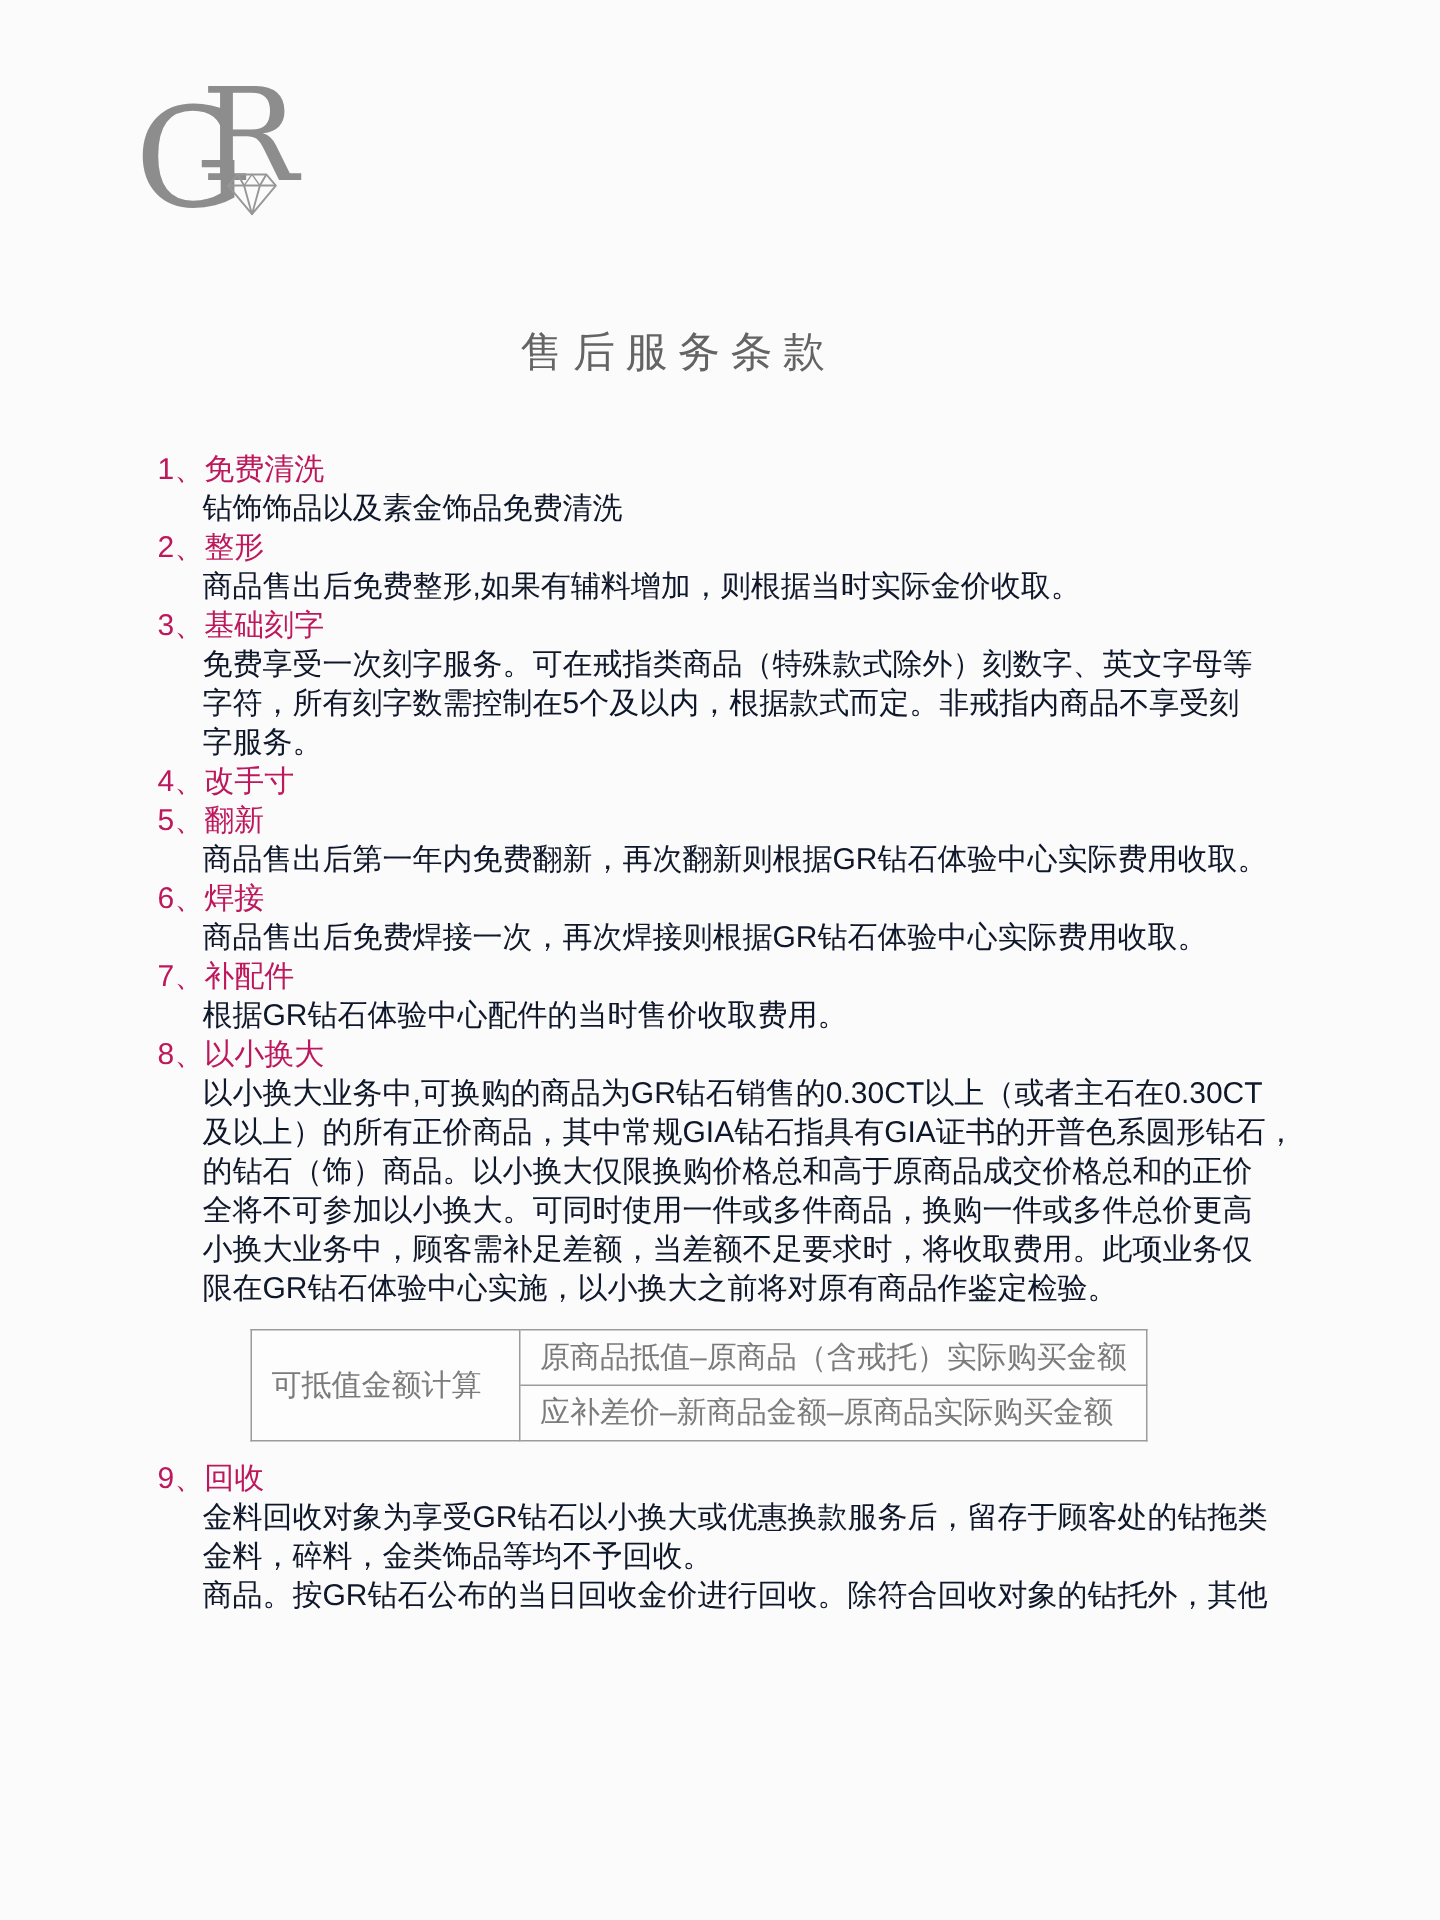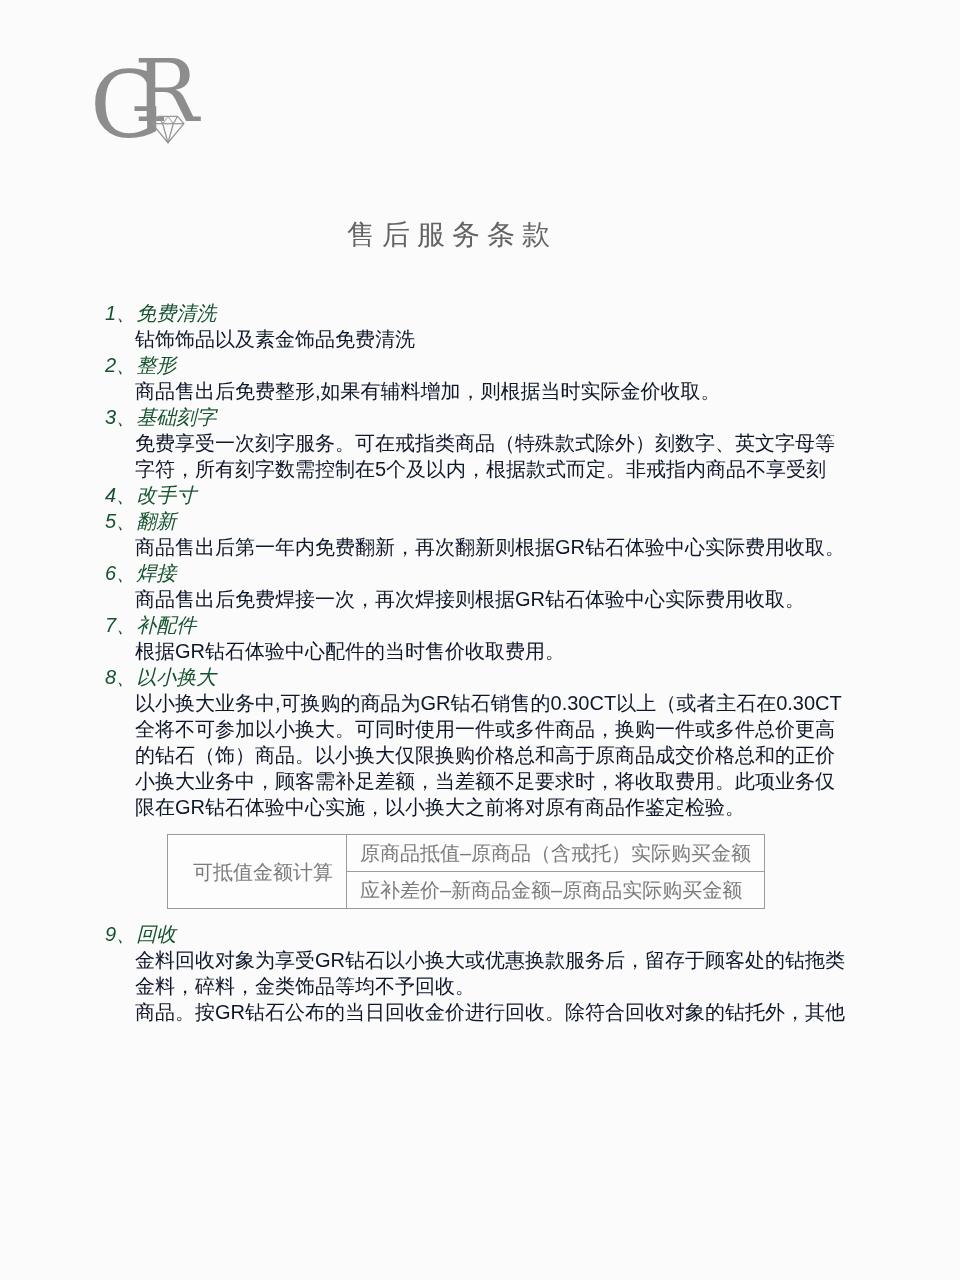--- a/index.html
+++ b/index.html
@@ -28,7 +28,7 @@
   }
   
   .terms { margin: 46px 0 0 105px; width: 790px; font-size: 20px; line-height: 26px; }
-  .term-head { color: #14532d; white-space: nowrap; font-style: italic; }
+  .term-head { color: #be185d; white-space: nowrap; }
   .term-num { display: inline-block; min-width: 30px; }
   .term-body { margin-left: 30px; }
   .line { white-space: nowrap; color: #0f172a; }

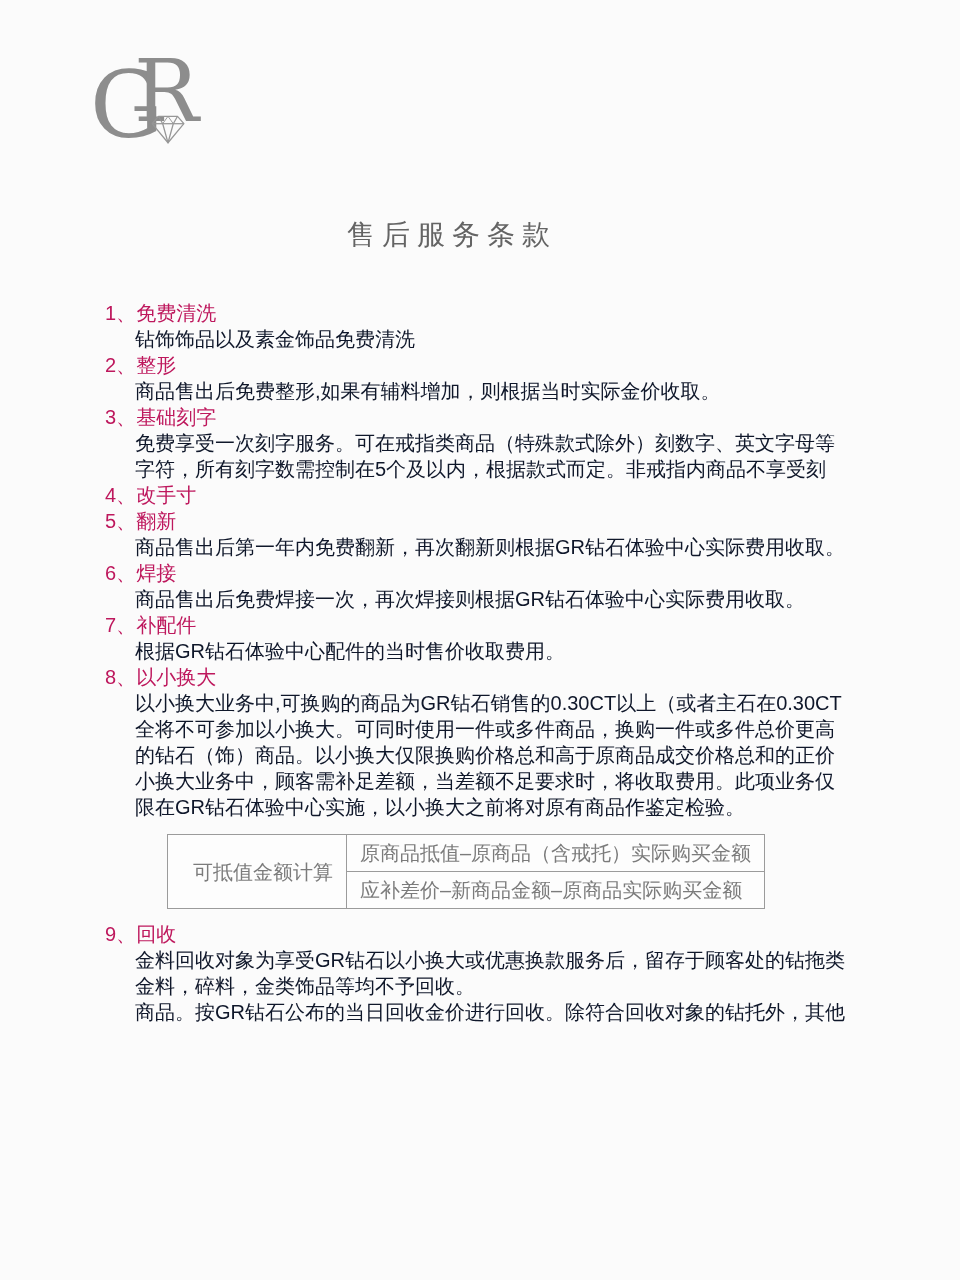--- a/index.html
+++ b/index.html
@@ -85,6 +85,7 @@
     <div class="term-body">
       <div class="line">免费享受一次刻字服务。可在戒指类商品（特殊款式除外）刻数字、英文字母等</div>
       <div class="line">字符，所有刻字数需控制在5个及以内，根据款式而定。非戒指内商品不享受刻</div>
+      <div class="line">字服务。</div>
     </div>
   </div>
 

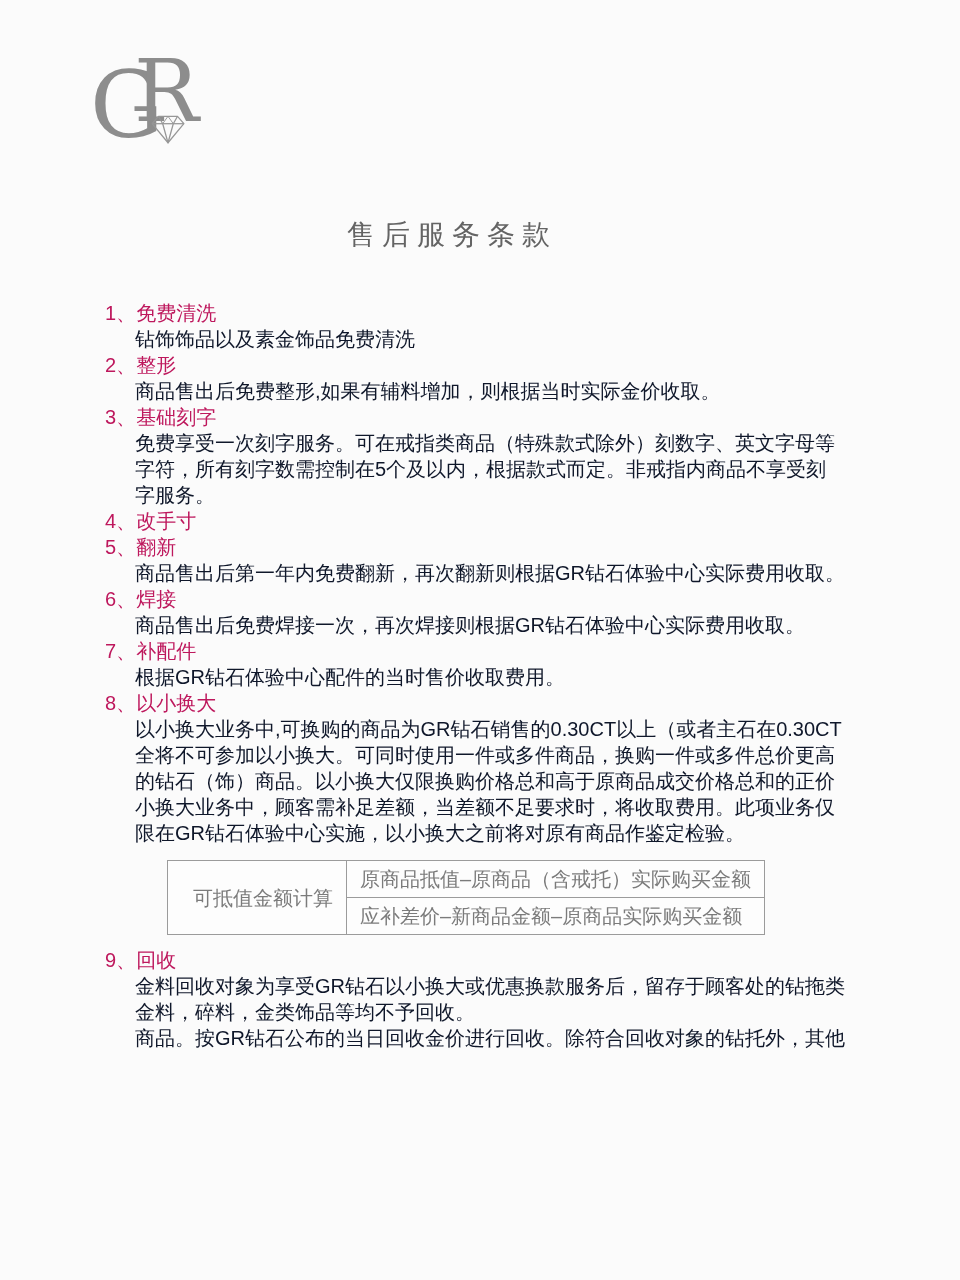--- a/index.html
+++ b/index.html
@@ -118,6 +118,7 @@
     <div class="term-head"><span class="term-num">8、</span><span>以小换大</span></div>
     <div class="term-body">
       <div class="line">以小换大业务中,可换购的商品为GR钻石销售的0.30CT以上（或者主石在0.30CT</div>
+      <div class="line">及以上）的所有正价商品，其中常规GIA钻石指具有GIA证书的开普色系圆形钻石，</div>
       <div class="line">全将不可参加以小换大。可同时使用一件或多件商品，换购一件或多件总价更高</div>
       <div class="line">的钻石（饰）商品。以小换大仅限换购价格总和高于原商品成交价格总和的正价</div>
       <div class="line">小换大业务中，顾客需补足差额，当差额不足要求时，将收取费用。此项业务仅</div>

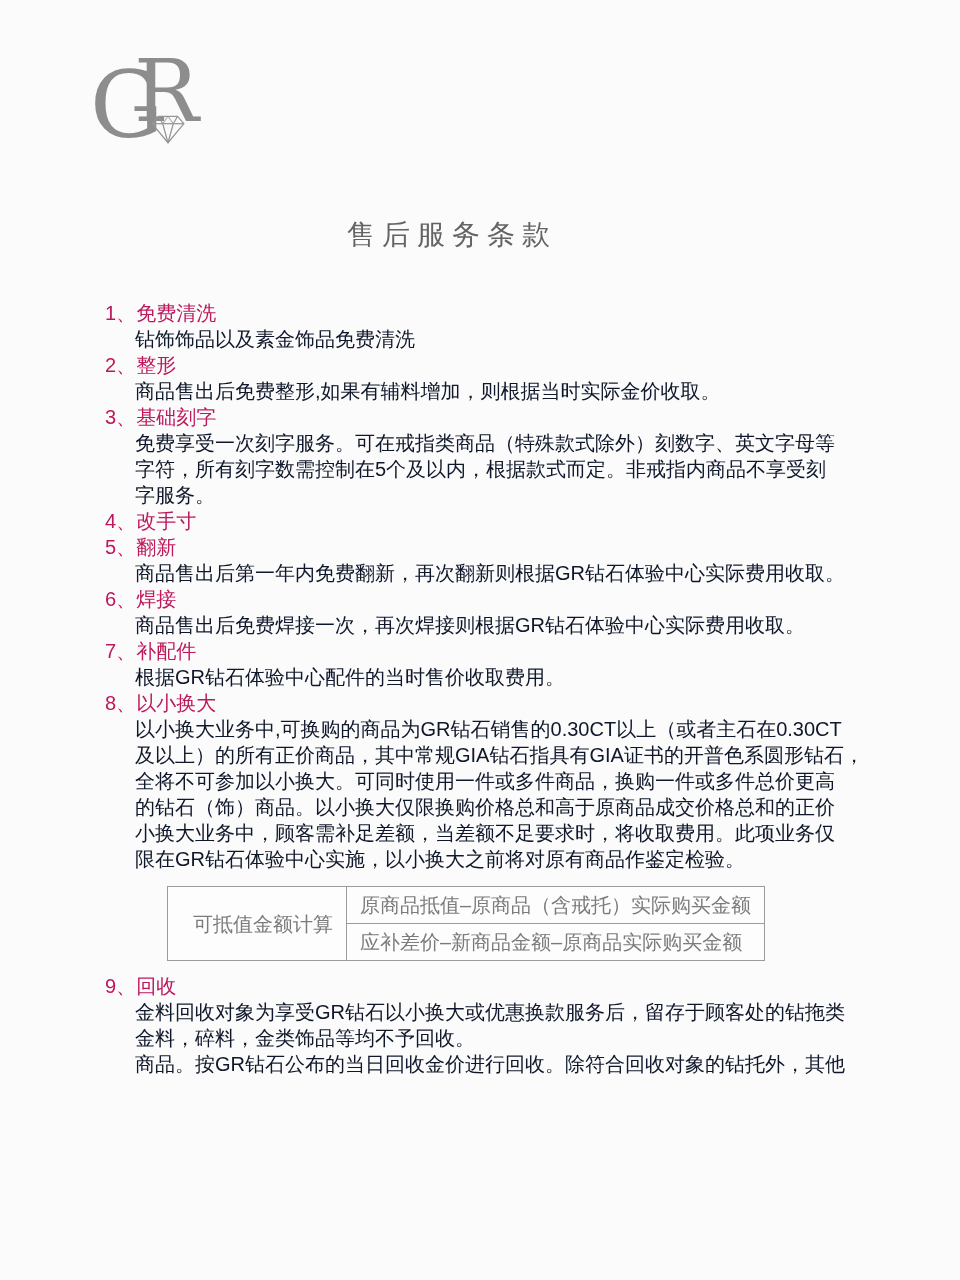--- a/index.html
+++ b/index.html
@@ -119,8 +119,8 @@
     <div class="term-body">
       <div class="line">以小换大业务中,可换购的商品为GR钻石销售的0.30CT以上（或者主石在0.30CT</div>
       <div class="line">及以上）的所有正价商品，其中常规GIA钻石指具有GIA证书的开普色系圆形钻石，</div>
+      <div class="line">的钻石（饰）商品。以小换大仅限换购价格总和高于原商品成交价格总和的正价</div>
       <div class="line">全将不可参加以小换大。可同时使用一件或多件商品，换购一件或多件总价更高</div>
-      <div class="line">的钻石（饰）商品。以小换大仅限换购价格总和高于原商品成交价格总和的正价</div>
       <div class="line">小换大业务中，顾客需补足差额，当差额不足要求时，将收取费用。此项业务仅</div>
       <div class="line">限在GR钻石体验中心实施，以小换大之前将对原有商品作鉴定检验。</div>
 

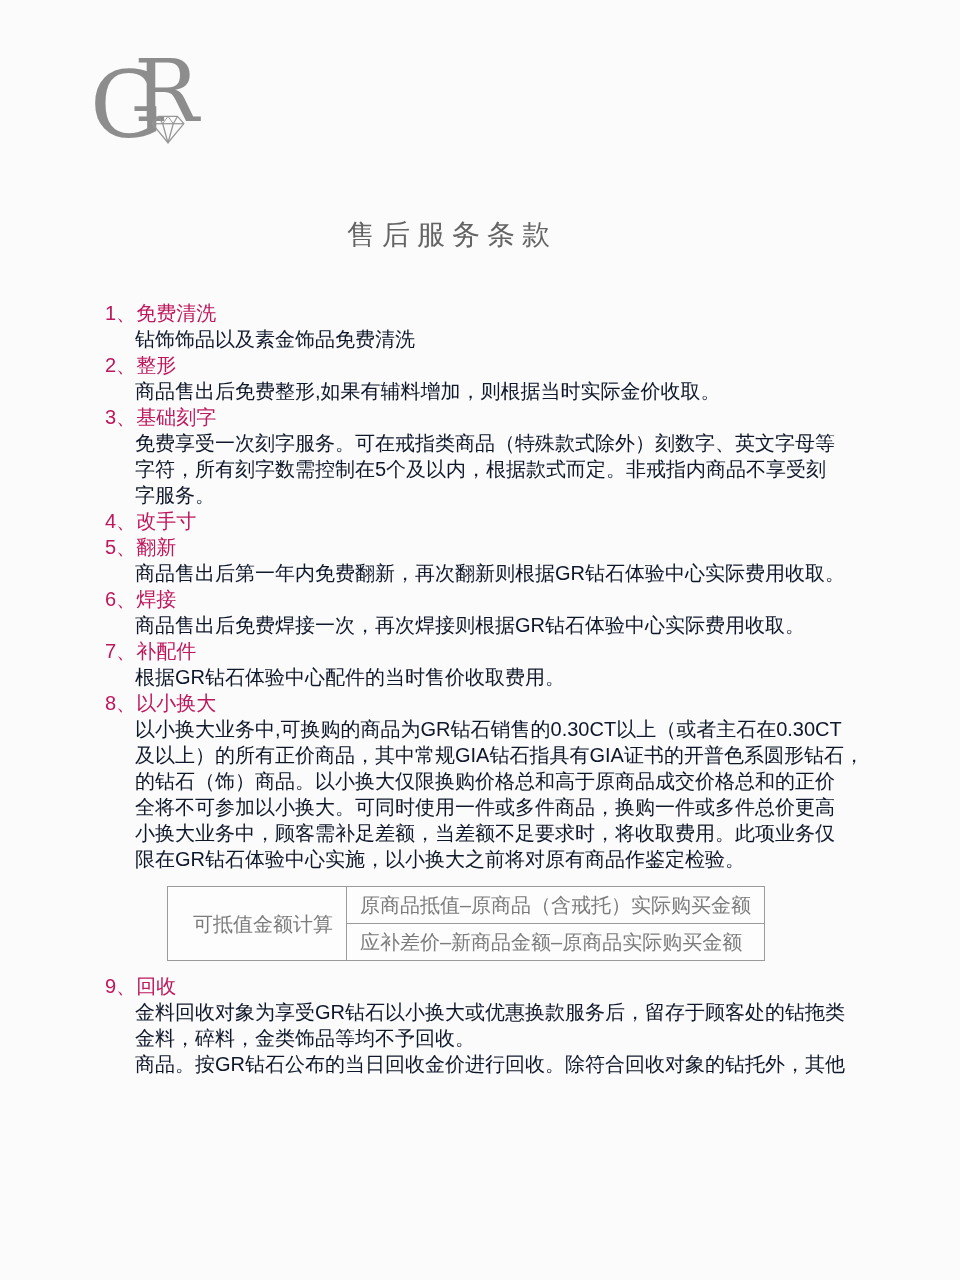--- a/index.html
+++ b/index.html
@@ -44,7 +44,7 @@
     white-space: nowrap;
     background: #fdfdfd;
   }
-  .calc-table .calc-label { width: 152px; text-align: right; }
+  .calc-table .calc-label { width: 152px; text-align: left; }
 </style>
 </head>
 <body>

